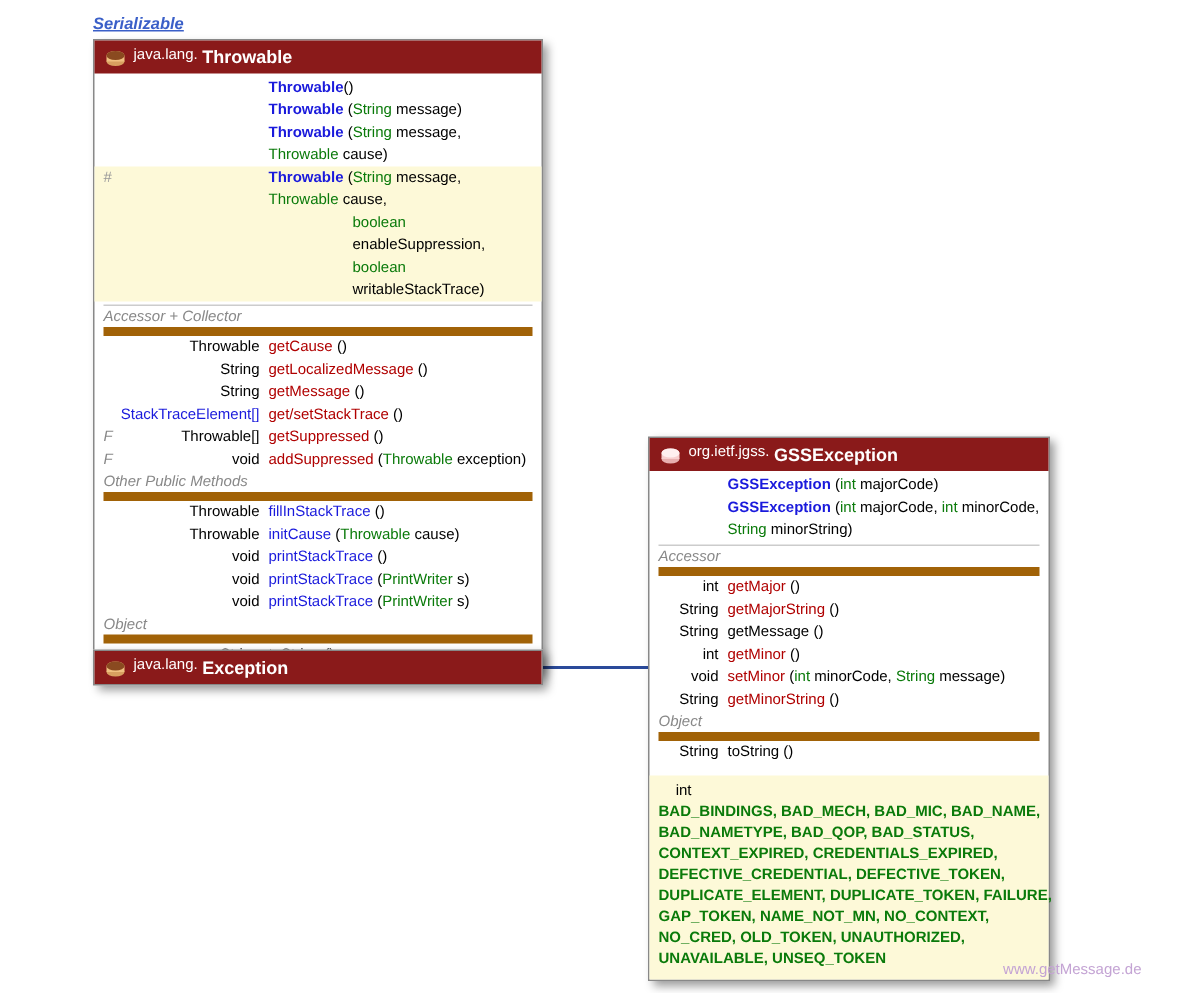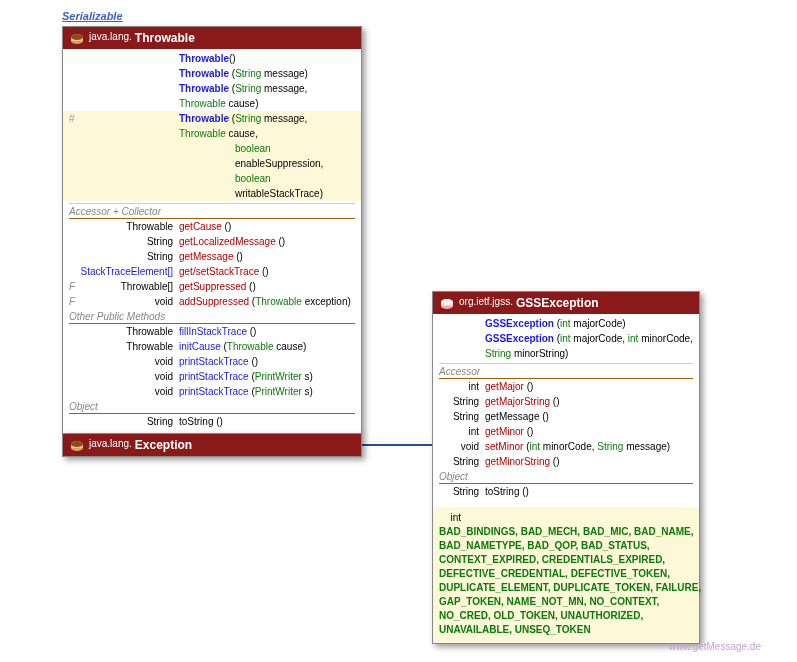--- a/index.html
+++ b/index.html
@@ -23,7 +23,7 @@
 .red { color: #b00000; }
 .green { color: #0a7a0a; }
 .gray { color: #888; font-style: italic; font-size: 10px; }
-.section { color: #888; font-style: italic; font-size: 10px; margin-top: 2px; border-bottom: 1px solid #a16207; padding-bottom: 1px; }
+.section { color: #888; font-style: italic; font-size: 10px; margin-top: 2px; border-bottom: 6px solid #a16207; padding-bottom: 1px; }
 .divider { border-top: 1px solid #ccc; margin: 2px 0; }
 .yellow-bg { background: #fdf9d8; margin: 0 -6px; padding: 0 6px; }
 .constants { background: #fdf9d8; margin: 8px -6px -4px -6px; padding: 4px 6px 6px 6px; color: #0a7a0a; font-weight: bold; line-height: 14px; }

